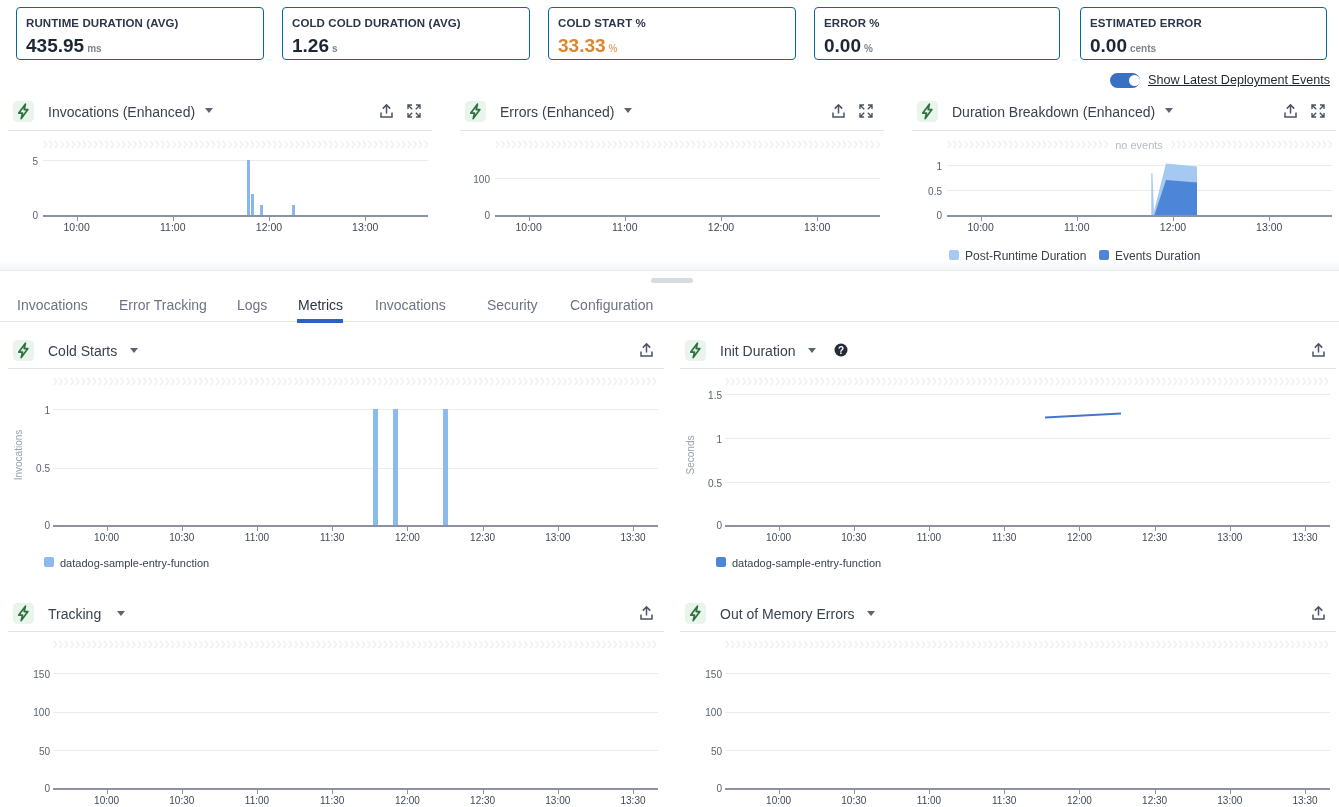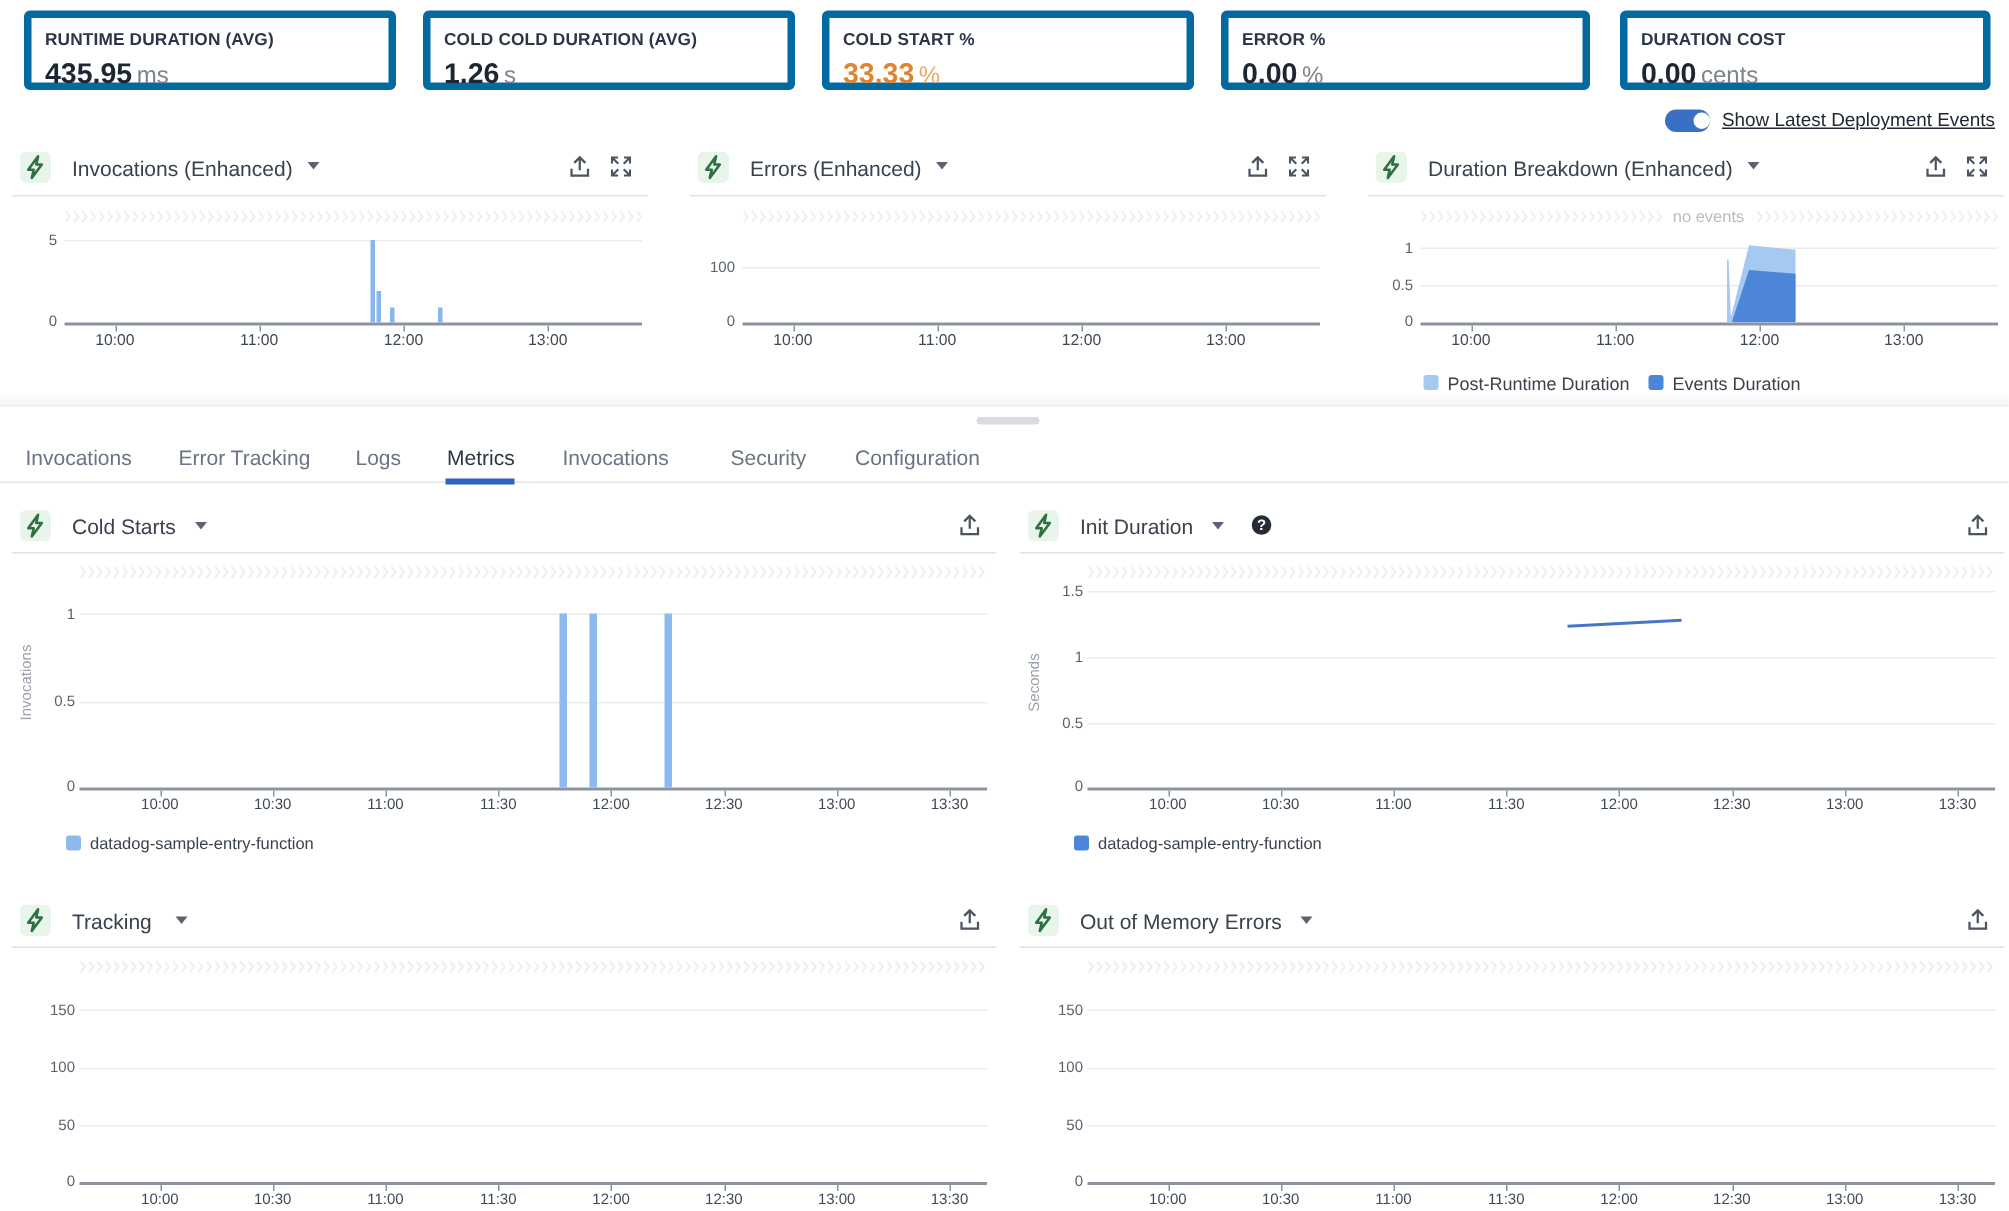--- a/index.html
+++ b/index.html
@@ -5,7 +5,7 @@
 body{width:1339px;height:807px;position:relative;overflow:hidden;
   font-family:"Liberation Sans",sans-serif;-webkit-font-smoothing:antialiased;}
 .abs{position:absolute;}
-.card{position:absolute;top:7px;height:53px;background:#fff;border:5px solid #0369a1;border-radius:4px;box-sizing:border-box;}
+.card{position:absolute;top:7px;height:53px;background:#fff;border:1px solid #0369a1;border-radius:4px;box-sizing:border-box;}
 .card .t{position:absolute;left:9px;top:8.5px;font-size:11.5px;font-weight:700;color:#2b3648;letter-spacing:.1px;white-space:nowrap;}
 .card .v{position:absolute;left:9px;top:27px;font-size:19px;font-weight:700;color:#1d2733;white-space:nowrap;}
 .card .u{font-size:16px;font-weight:400;color:#7c848e;margin-left:3px;}

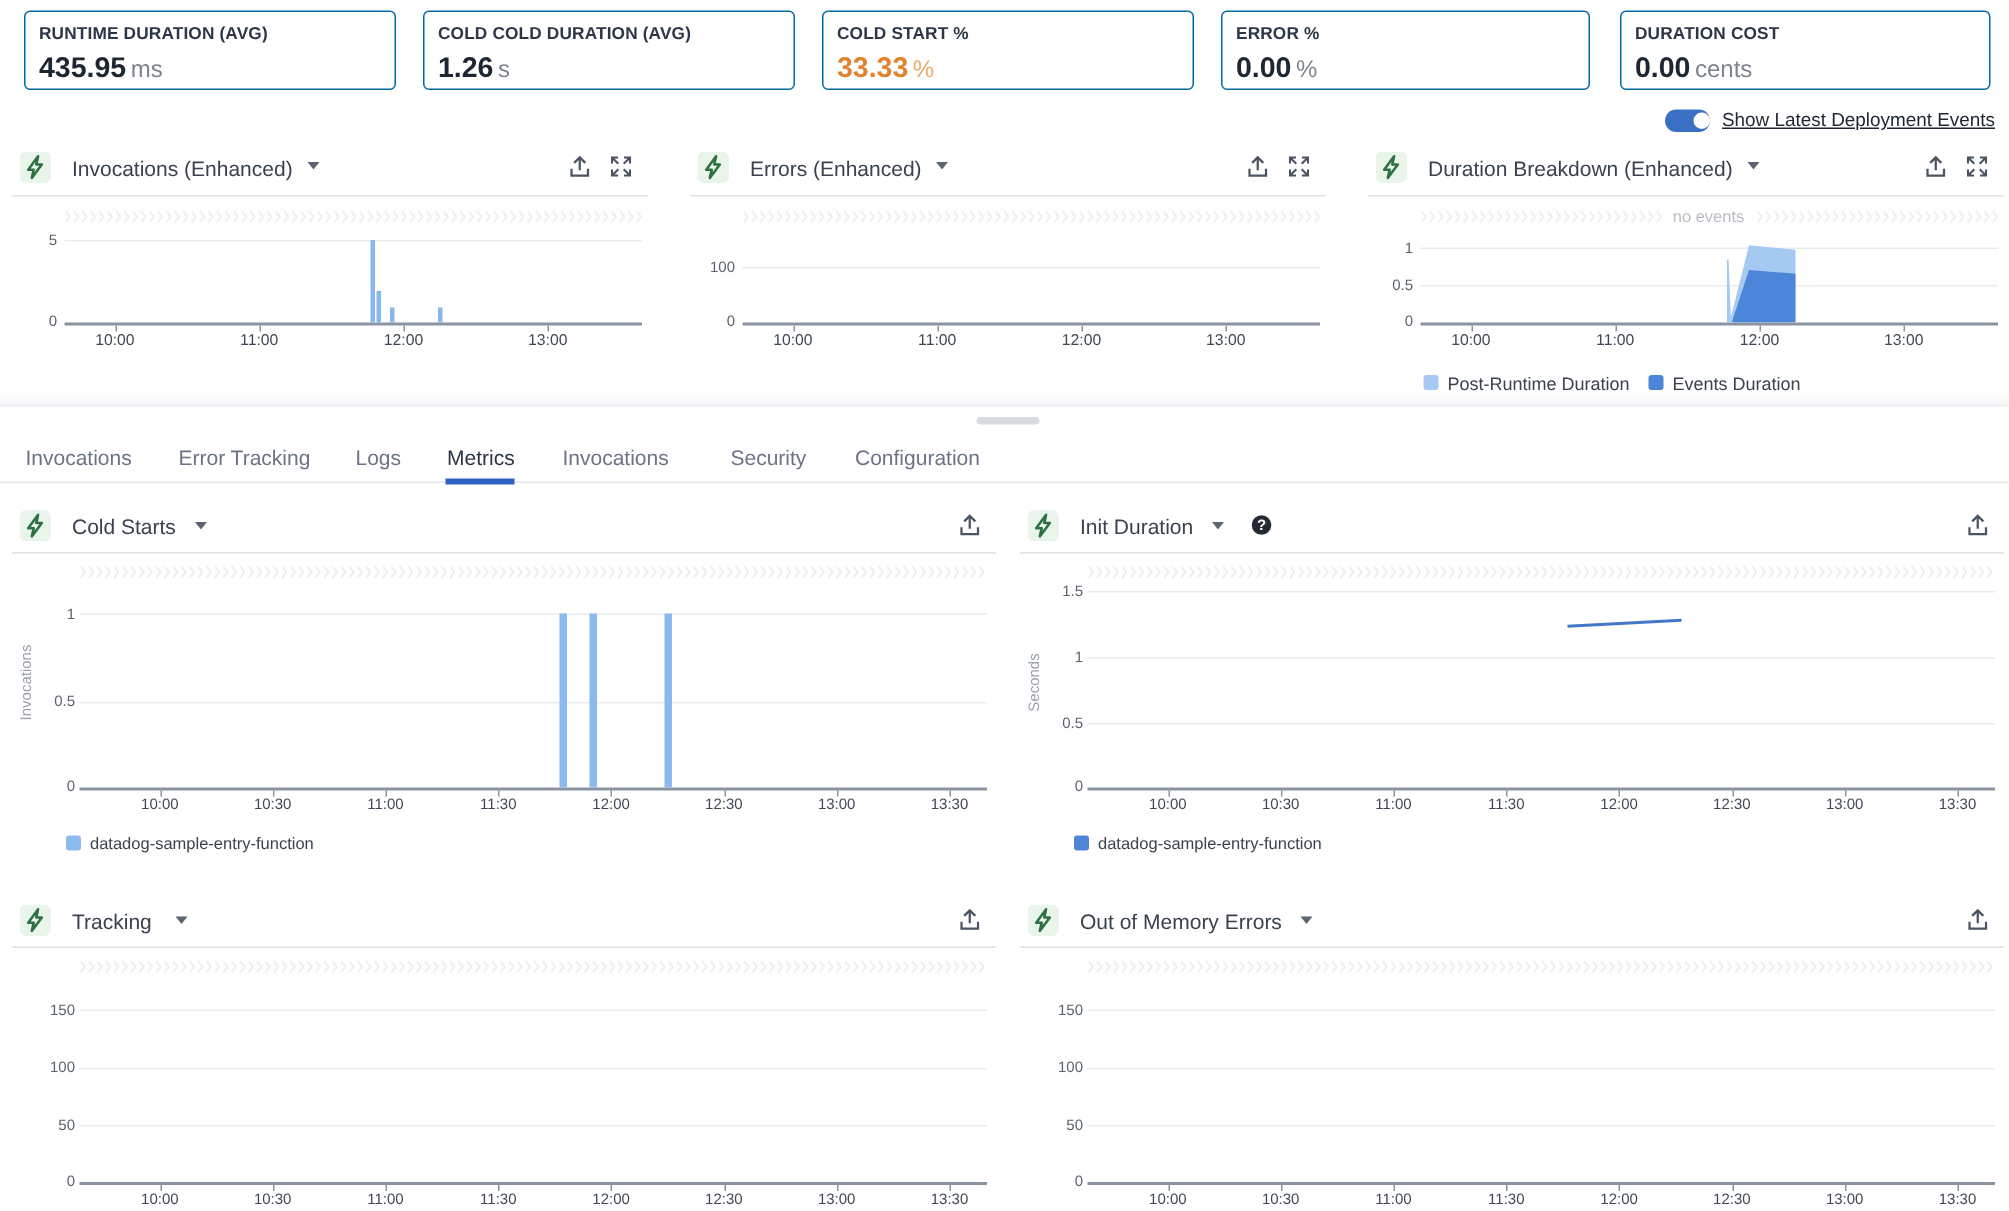--- a/index.html
+++ b/index.html
@@ -48,7 +48,7 @@
     <div class="v" style="color:#1d2733">0.00<span class="u" style="color:#7c848e">%</span></div>
   </div>
 <div class="card" style="left:1080px;width:247px;">
-    <div class="t">DURATION COST</div>
+    <div class="t">ESTIMATED ERROR</div>
     <div class="v" style="color:#1d2733">0.00<span class="u" style="color:#7c848e">cents</span></div>
   </div>
 <div class="abs" style="left:1110px;top:73px;width:30px;height:15px;border-radius:8px;background:#3a70c4;"></div>

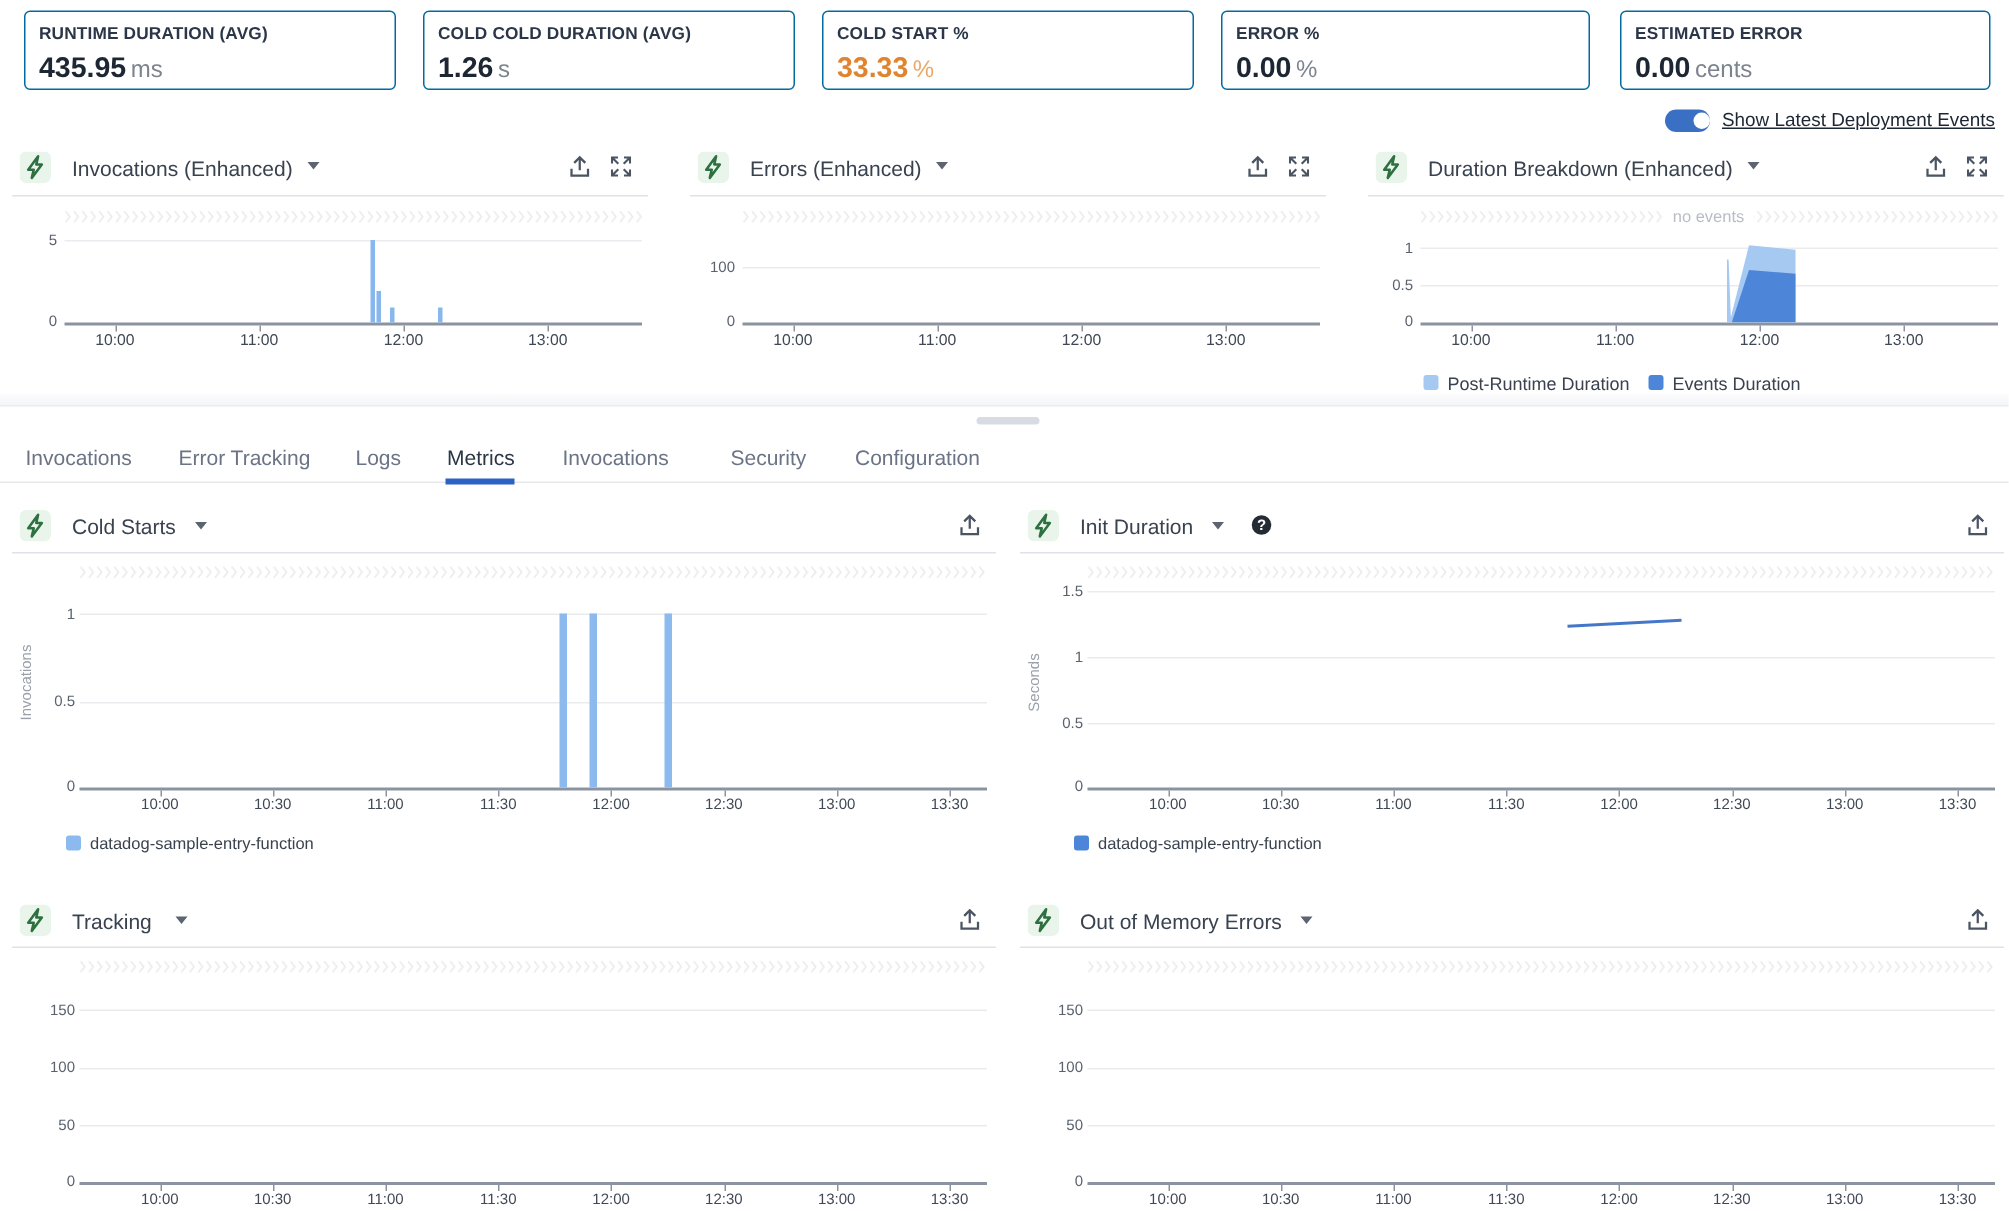--- a/index.html
+++ b/index.html
@@ -8,7 +8,7 @@
 .card{position:absolute;top:7px;height:53px;background:#fff;border:1px solid #0369a1;border-radius:4px;box-sizing:border-box;}
 .card .t{position:absolute;left:9px;top:8.5px;font-size:11.5px;font-weight:700;color:#2b3648;letter-spacing:.1px;white-space:nowrap;}
 .card .v{position:absolute;left:9px;top:27px;font-size:19px;font-weight:700;color:#1d2733;white-space:nowrap;}
-.card .u{font-size:16px;font-weight:400;color:#7c848e;margin-left:3px;}
+.card .u{font-size:10px;font-weight:700;color:#7c848e;margin-left:3px;}
 .ptitle{position:absolute;font-size:14px;color:#39424f;white-space:nowrap;}
 .caret{position:absolute;width:0;height:0;border-left:4.5px solid transparent;border-right:4.5px solid transparent;border-top:5.5px solid #5b6470;}
 .hline{position:absolute;height:1px;background:#e0e2e8;}

